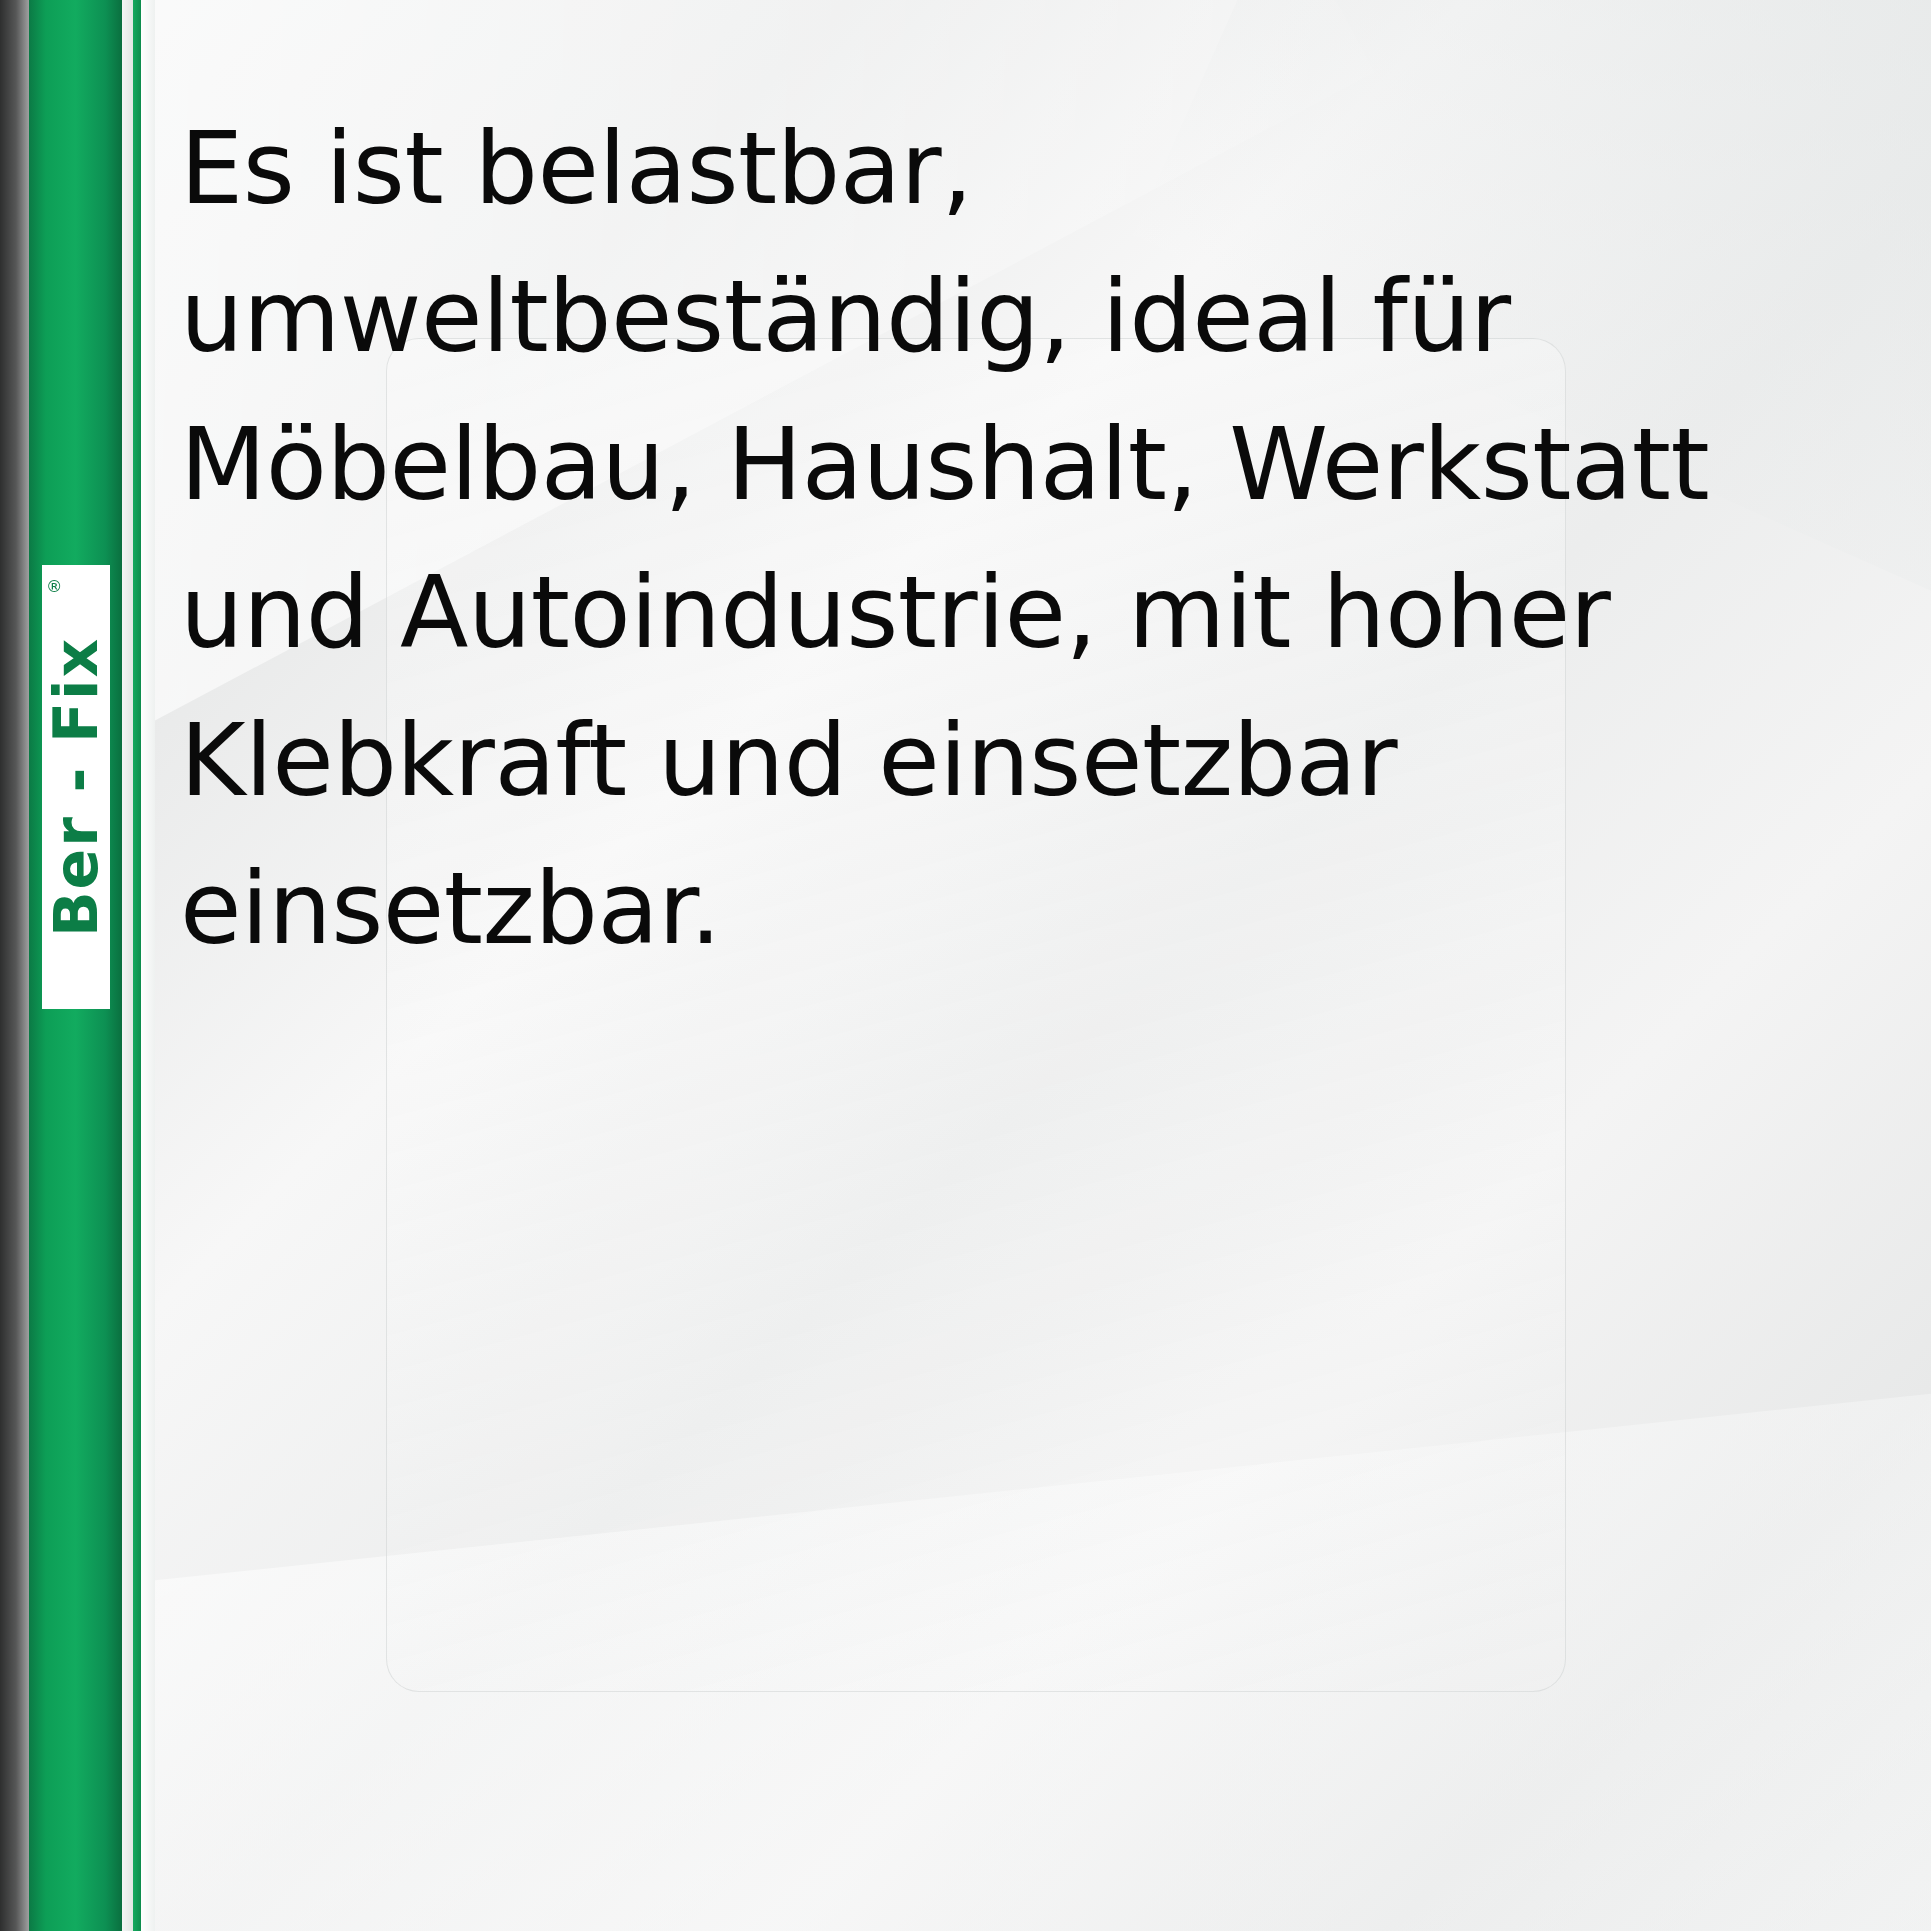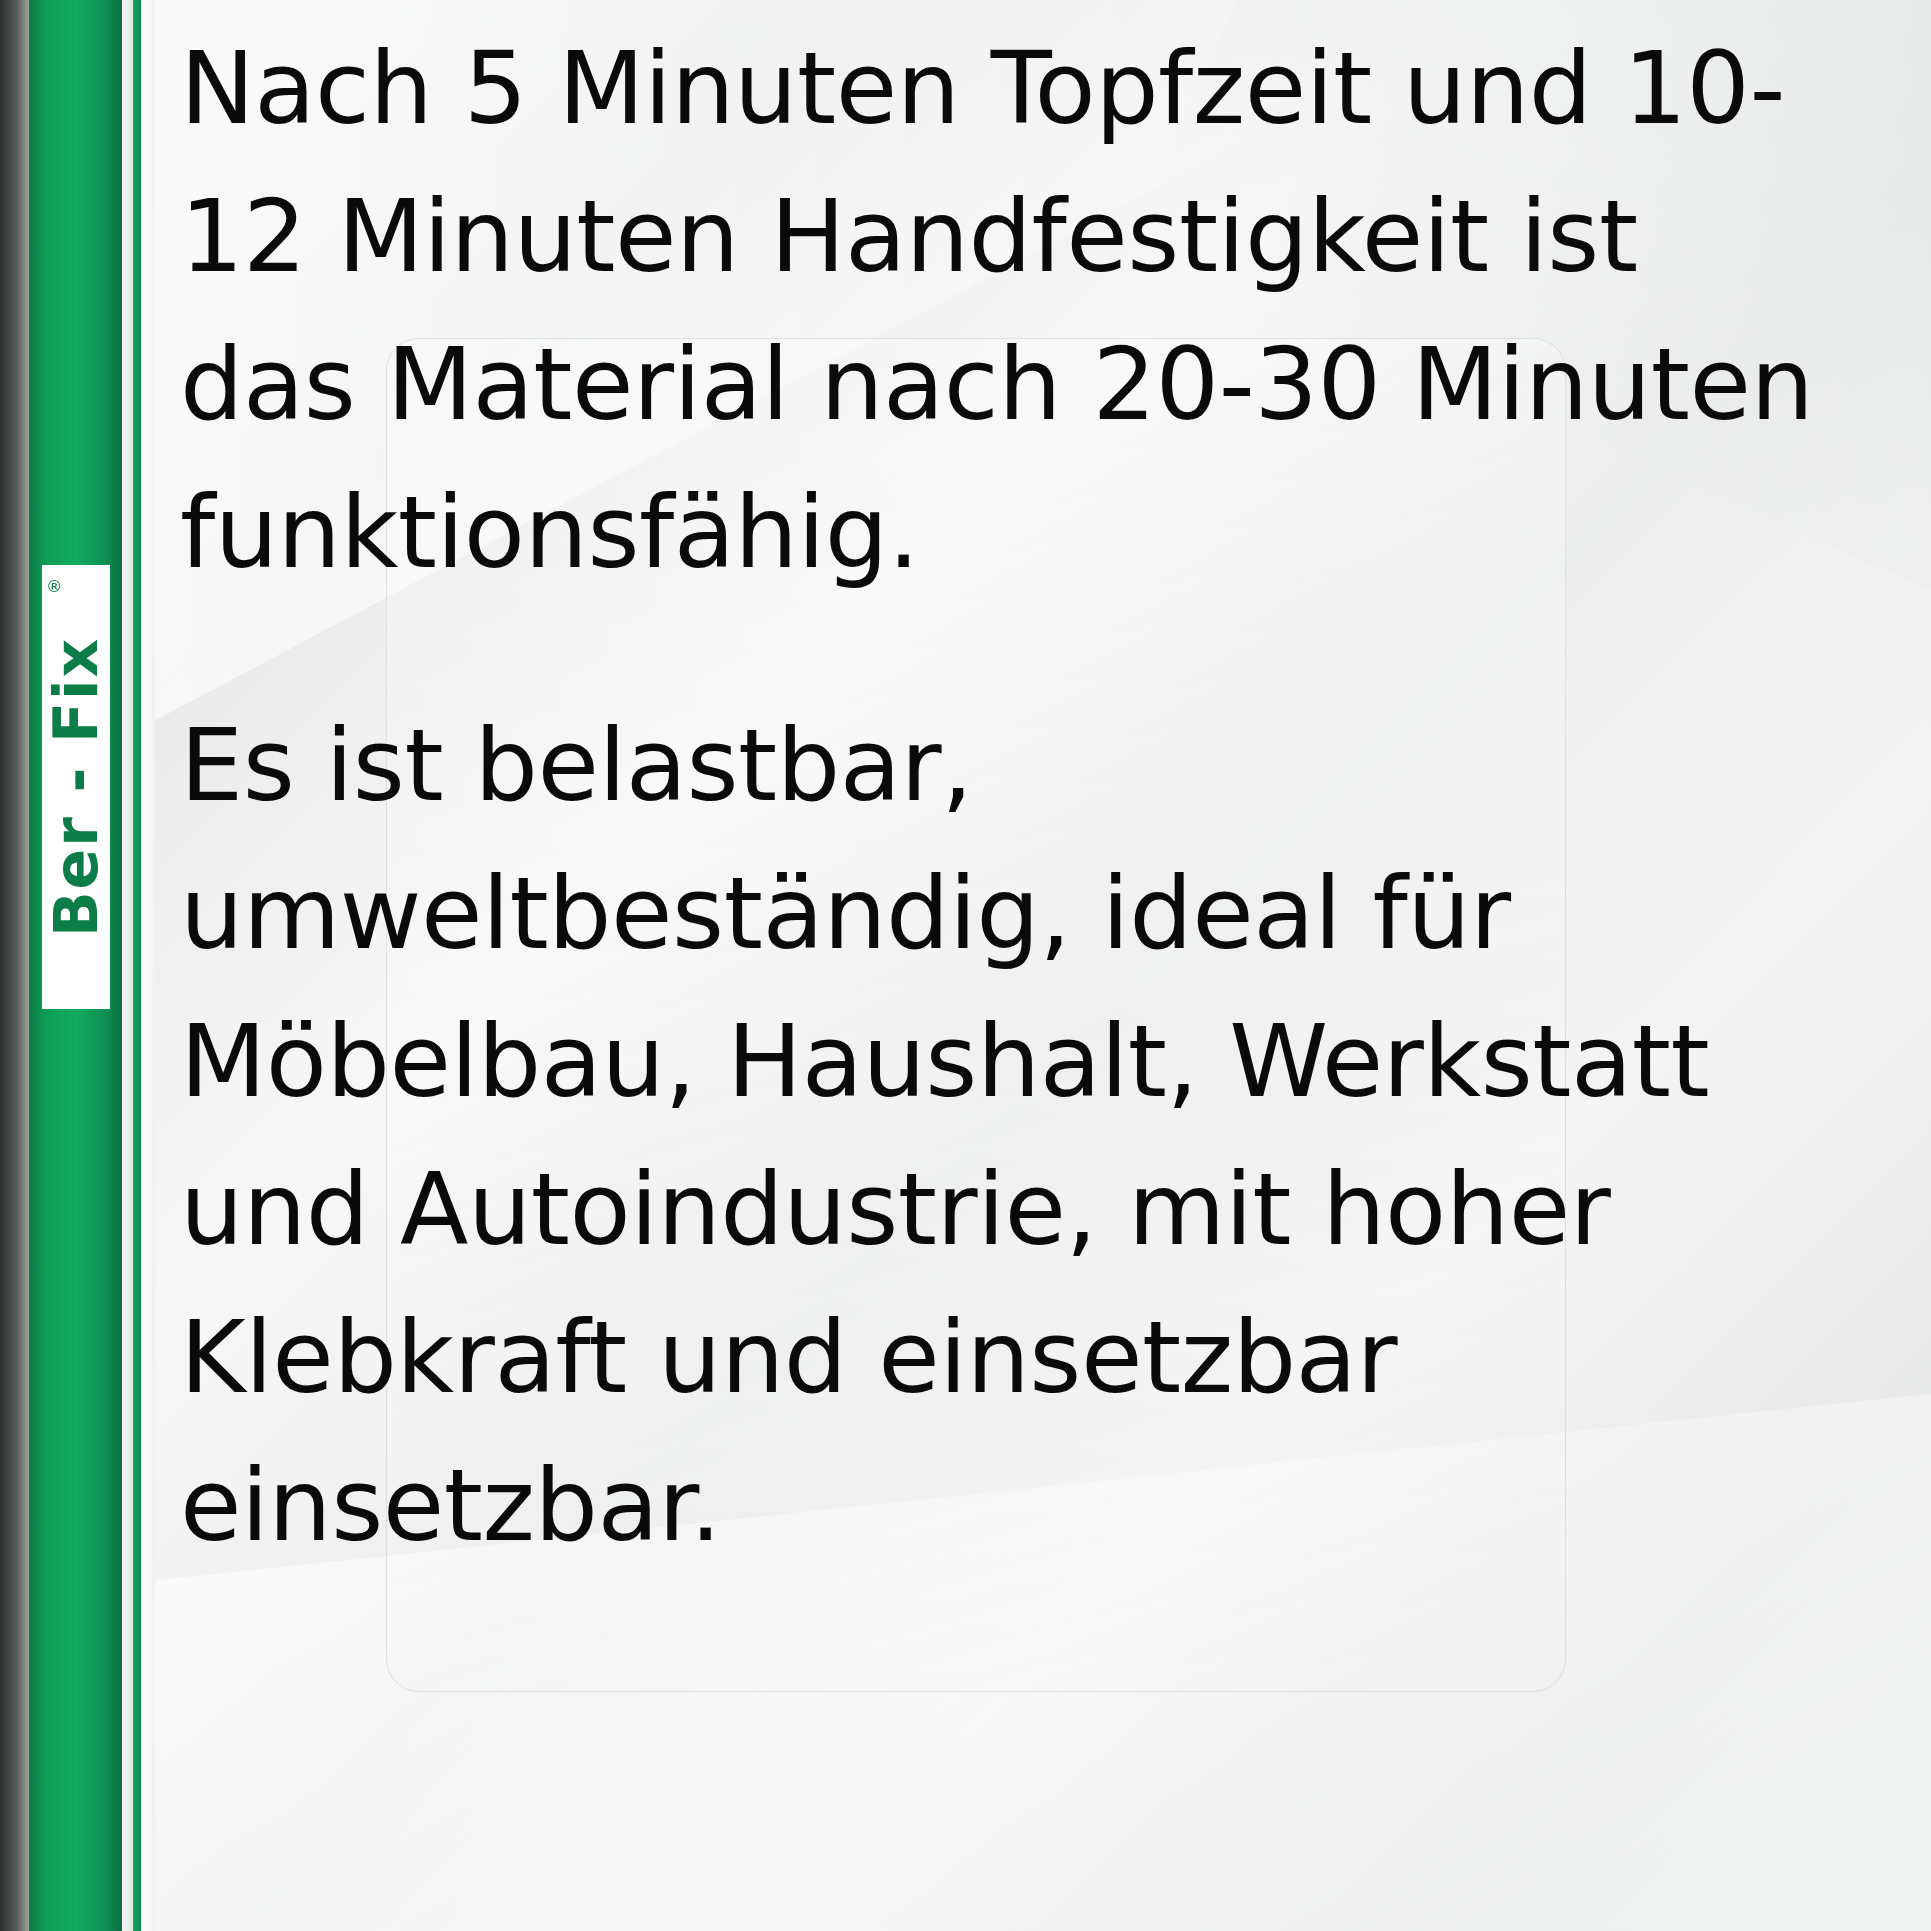--- a/index.html
+++ b/index.html
@@ -191,7 +191,6 @@
   </div>
 
   <div class="content">
-    <p class="para para-1">Nach 5 Minuten Topfzeit und 10-12 Minuten Handfestigkeit ist das Material nach 20-30 Minuten funktionsfähig.</p>
     <p class="para para-2">Es ist belastbar, umweltbeständig, ideal für Möbelbau, Haushalt, Werkstatt und Autoindustrie, mit hoher Klebkraft und einsetzbar einsetzbar.</p>
   </div>
 

